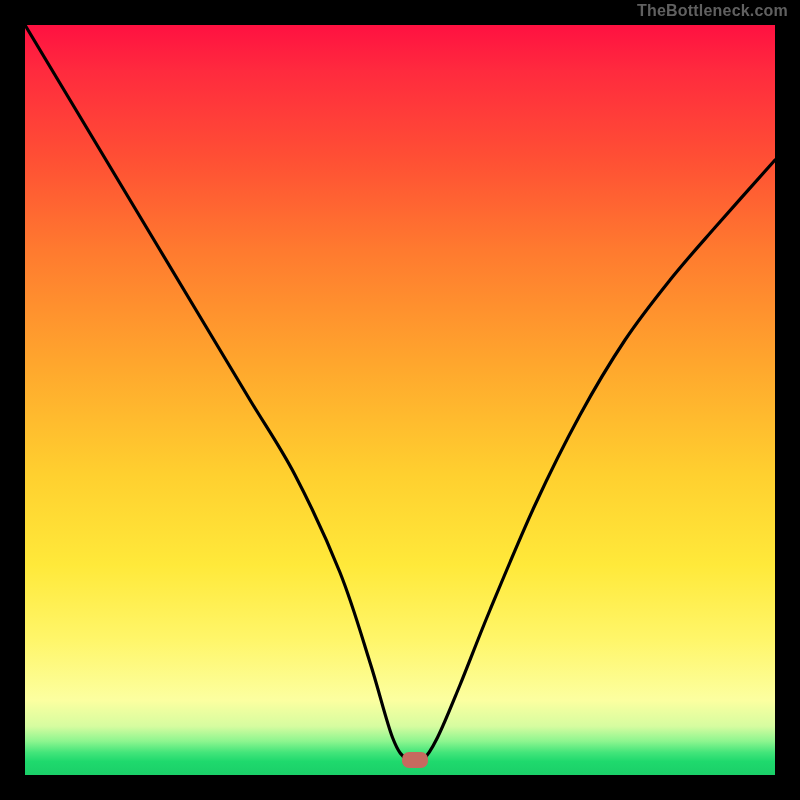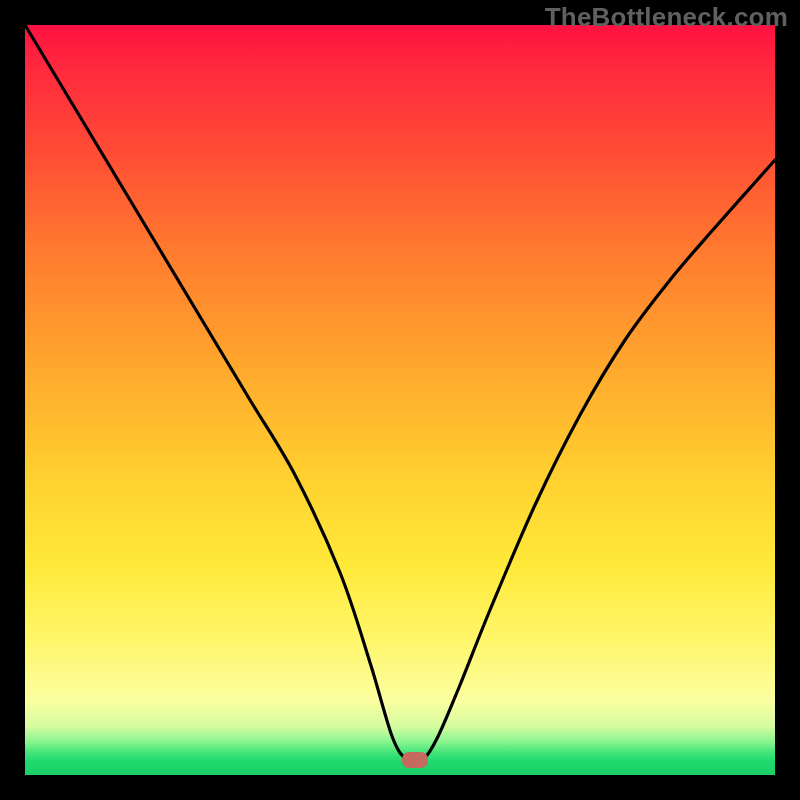--- a/index.html
+++ b/index.html
@@ -22,7 +22,7 @@
     top: 2px;
     right: 12px;
     color: #606060;
-    font-size: 26px;
+    font-size: 16px;
     font-weight: 600;
     letter-spacing: 0.2px;
     z-index: 10;

